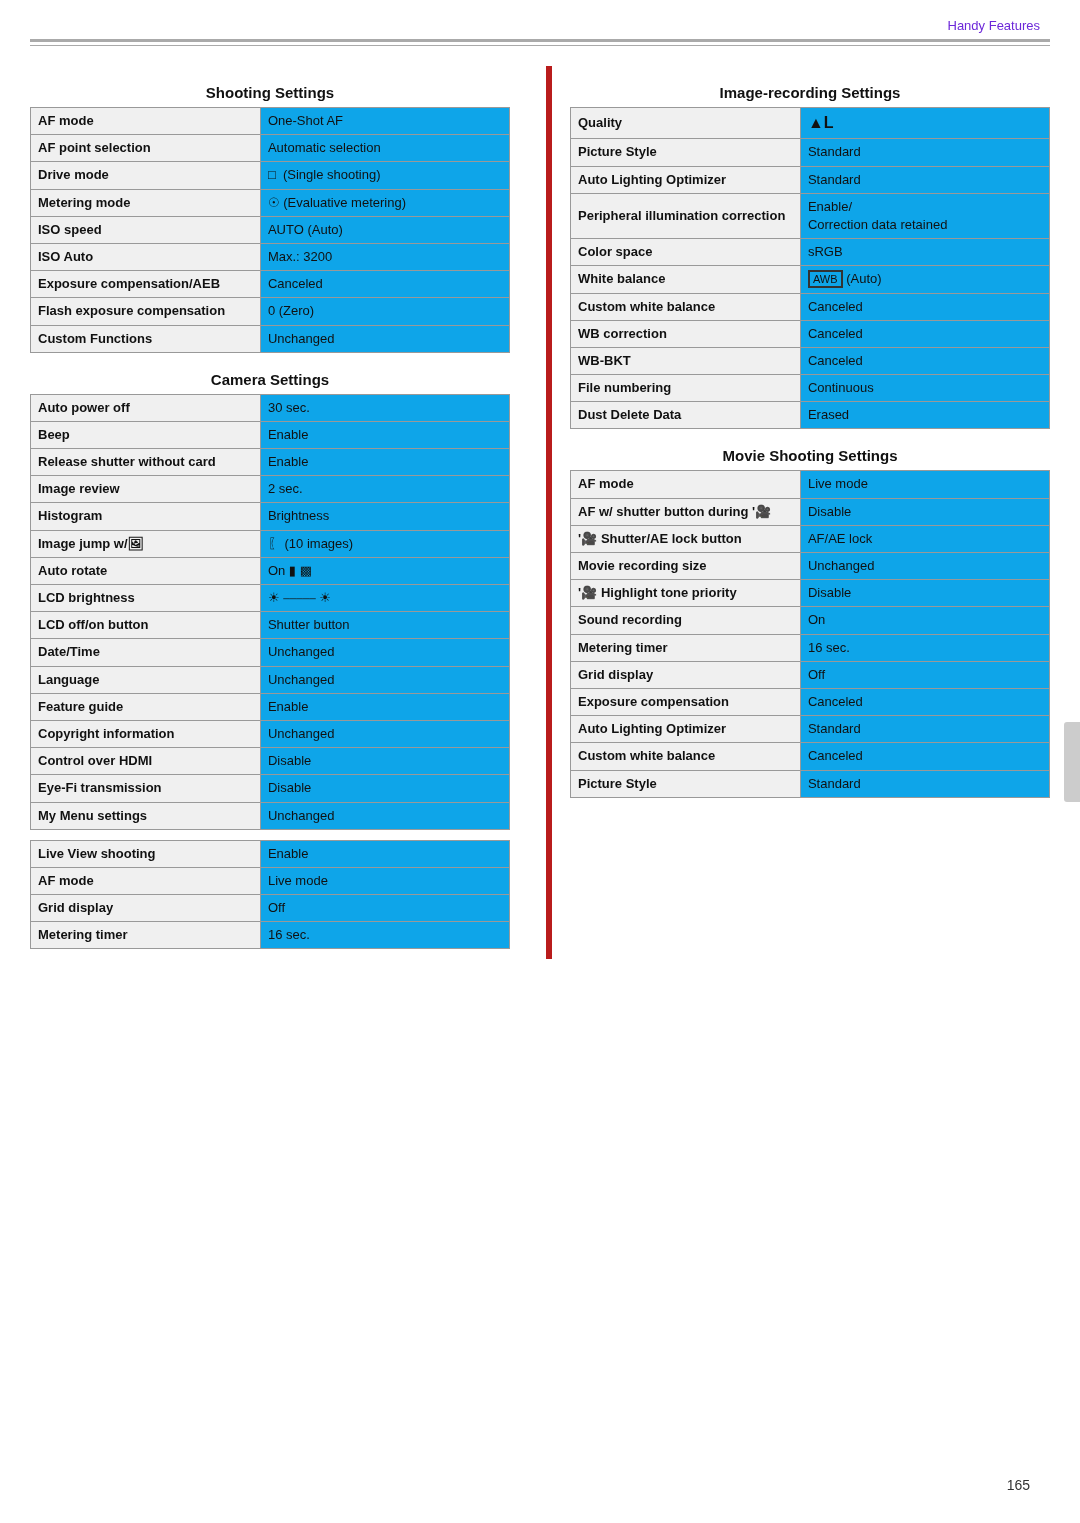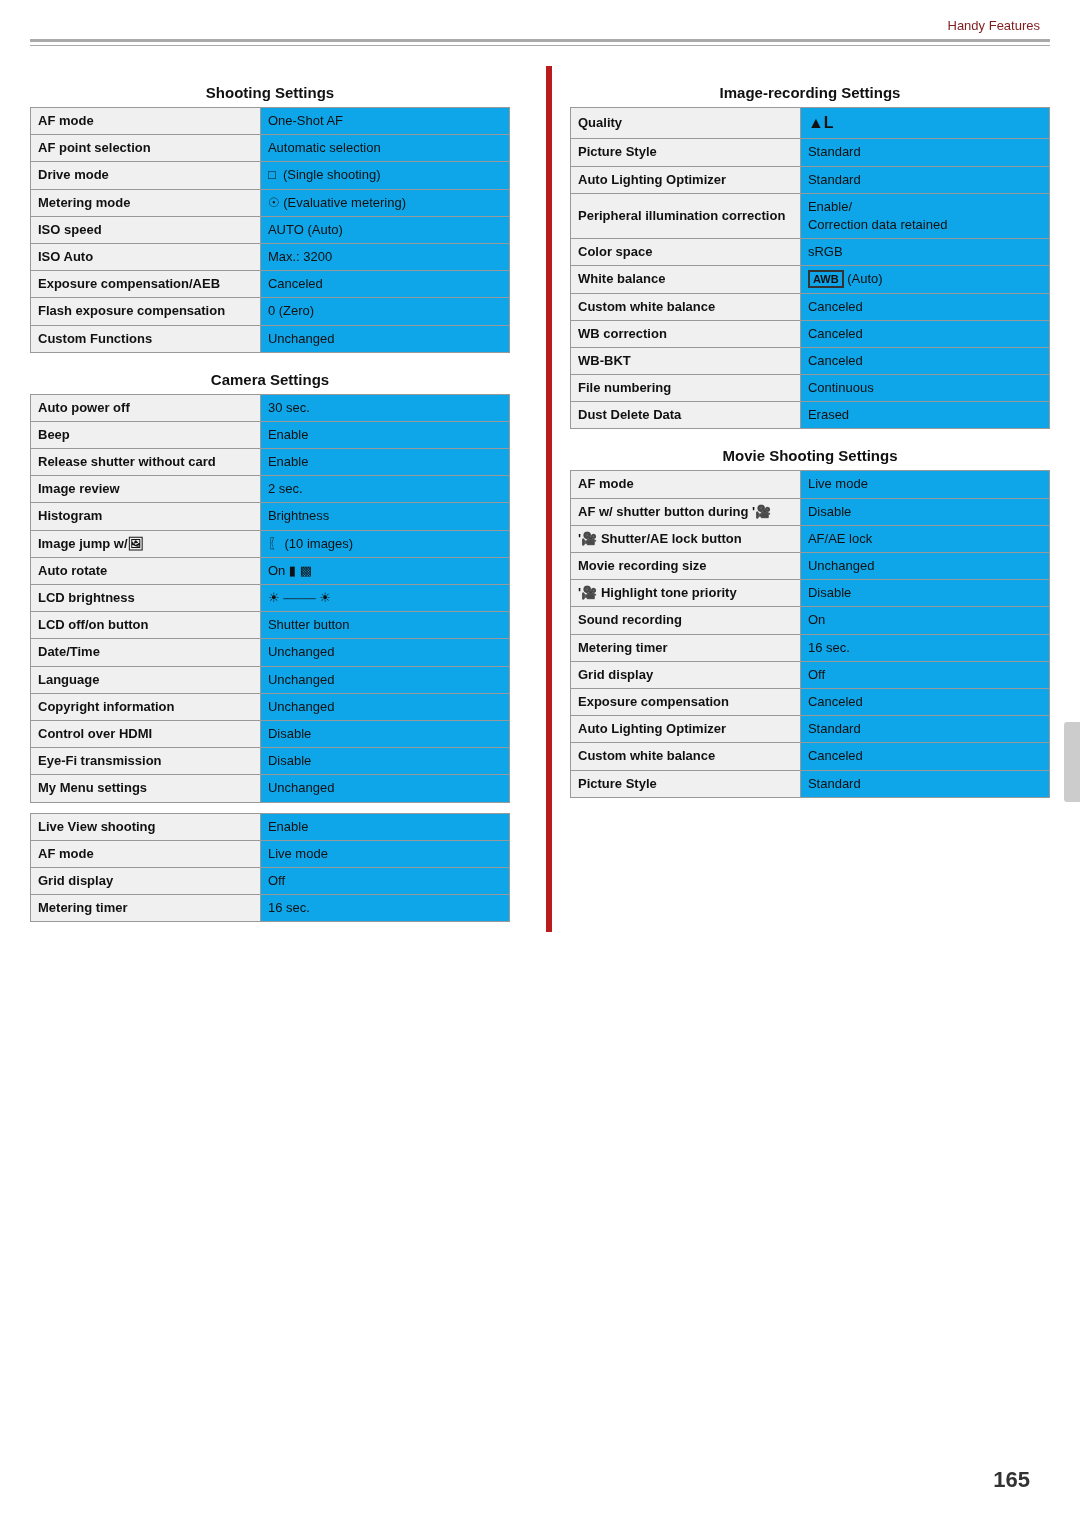--- a/index.html
+++ b/index.html
@@ -16,7 +16,7 @@
       text-align: right;
       padding: 18px 40px 6px 0;
       font-size: 13px;
-      color: #7f1d1d;
+      color: #6d28d9;
     }
     .top-border {
       border-top: 3px solid #aaa;

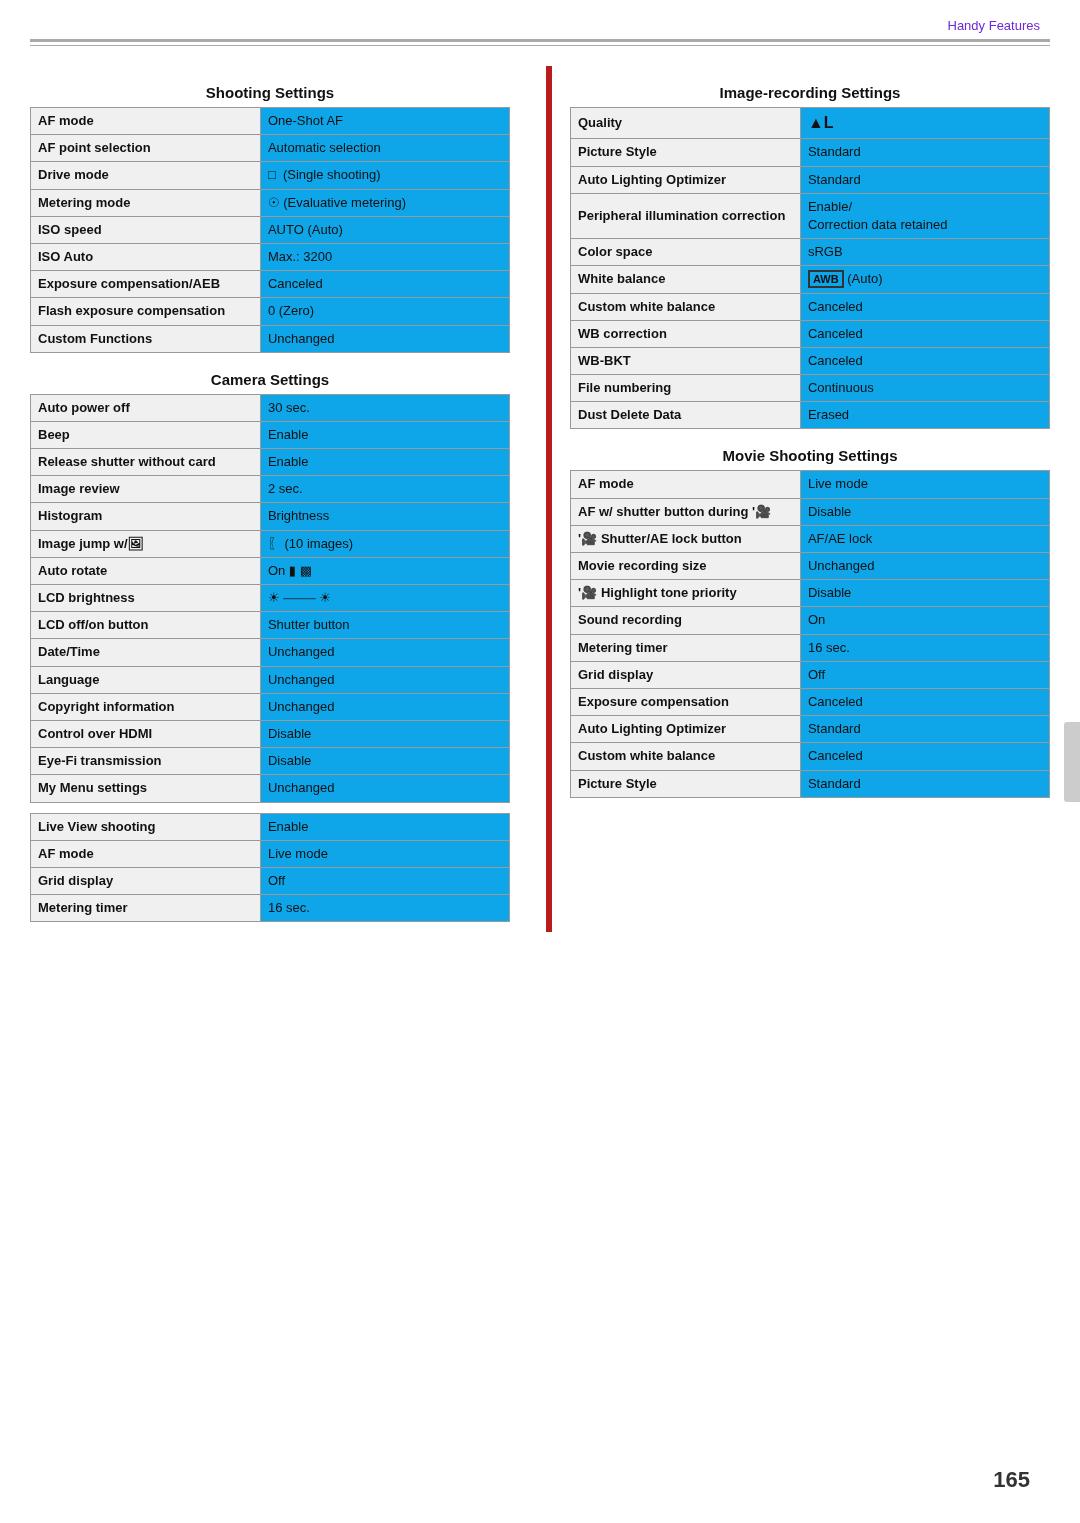--- a/index.html
+++ b/index.html
@@ -254,7 +254,7 @@
         </tr>
         <tr>
           <td>White balance</td>
-          <td><span style="border:2px solid #333;padding:1px 3px;font-size:11px;font-weight:bold;">AWB</span> (Auto)</td>
+          <td><span style="border:2px solid #333;padding:1px 3px;font-size:11px;font-weight:normal;">AWB</span> (Auto)</td>
         </tr>
         <tr>
           <td>Custom white balance</td>

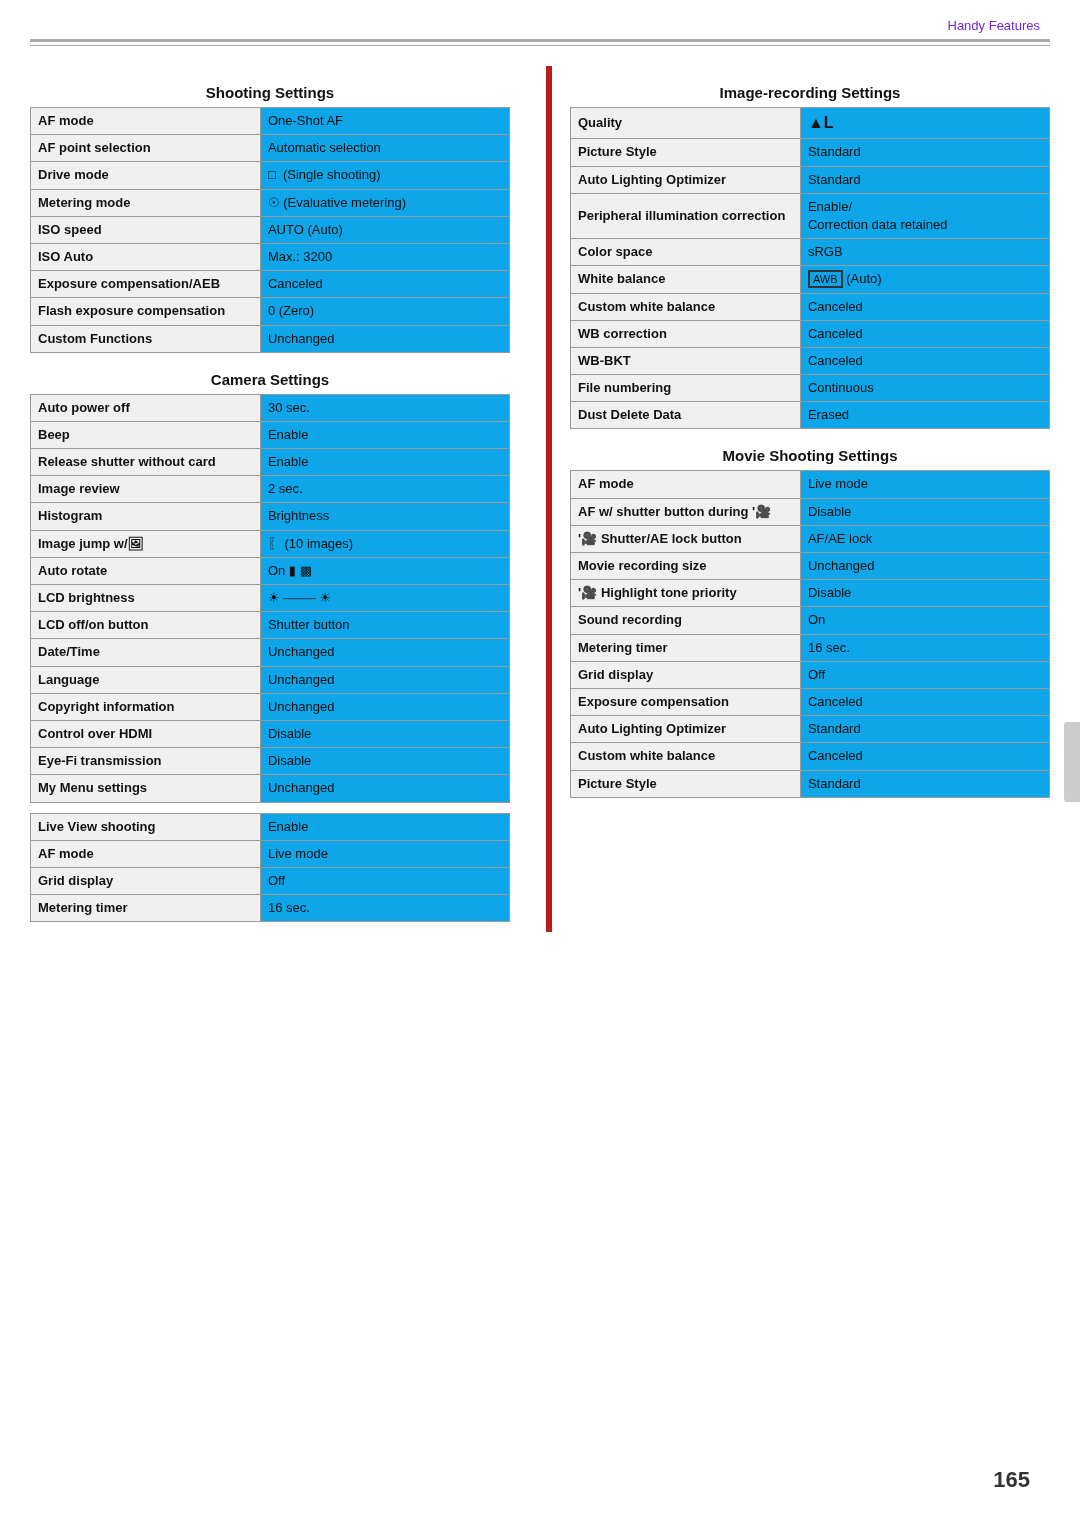--- a/index.html
+++ b/index.html
@@ -186,6 +186,10 @@
           <td>Unchanged</td>
         </tr>
         <tr>
+          <td>Feature guide</td>
+          <td>Enable</td>
+        </tr>
+        <tr>
           <td>Copyright information</td>
           <td>Unchanged</td>
         </tr>

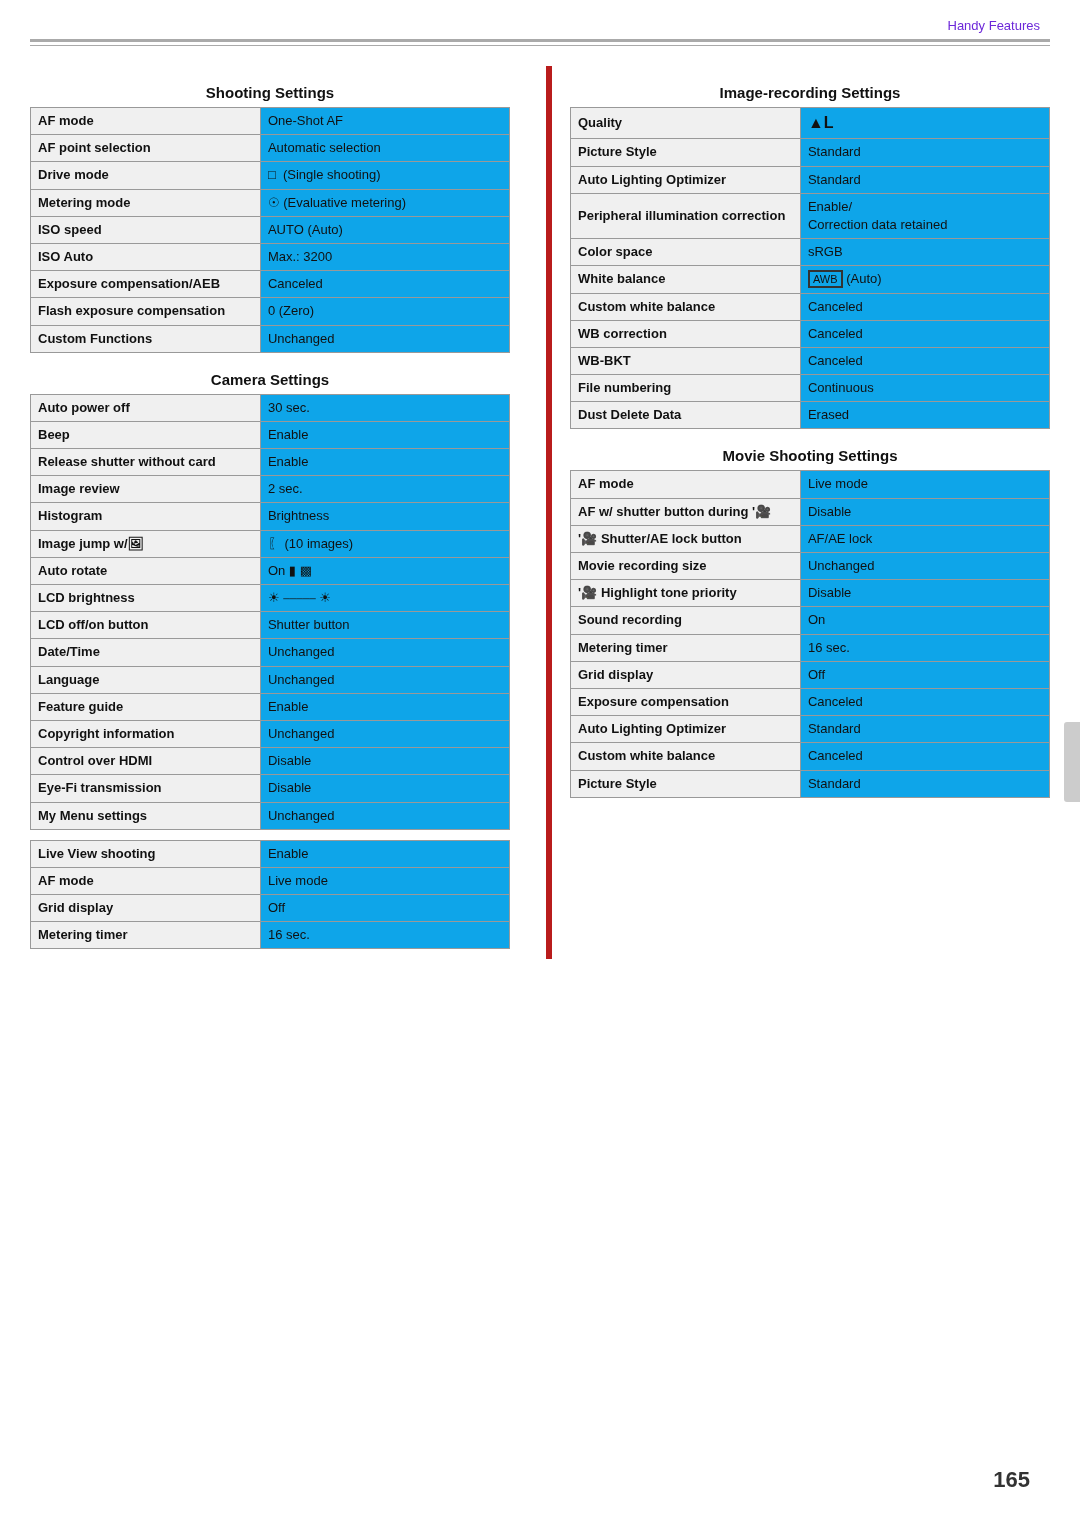--- a/index.html
+++ b/index.html
@@ -69,8 +69,8 @@
       position: absolute;
       bottom: 30px;
       right: 50px;
-      font-size: 22px;
-      font-weight: bold;
+      font-size: 14px;
+      font-weight: normal;
       color: #333;
     }
     .right-tab {

